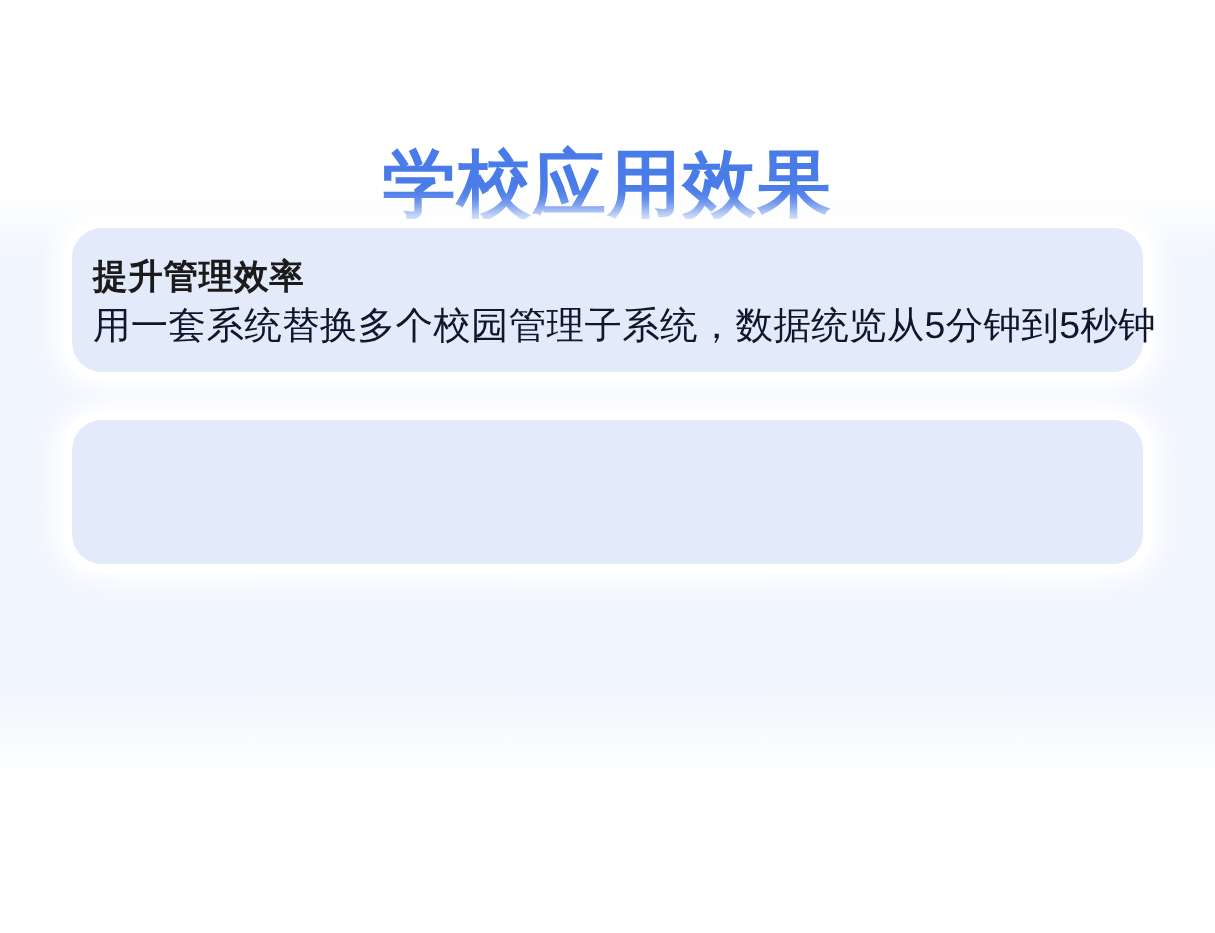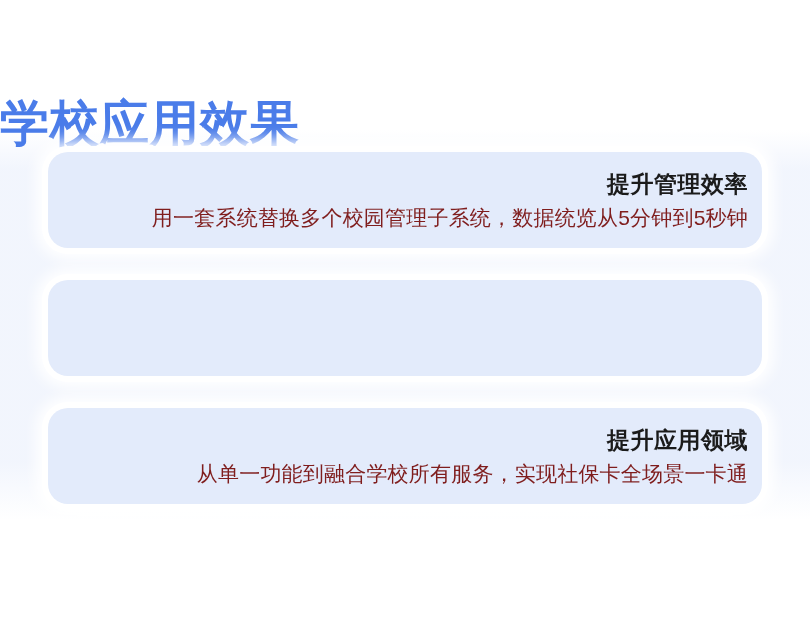--- a/index.html
+++ b/index.html
@@ -35,6 +35,7 @@
     left: 0;
     top: 61px;
     width: 810px;
+    text-align: center;
     font-size: 49px;
     line-height: 58px;
     font-weight: bold;

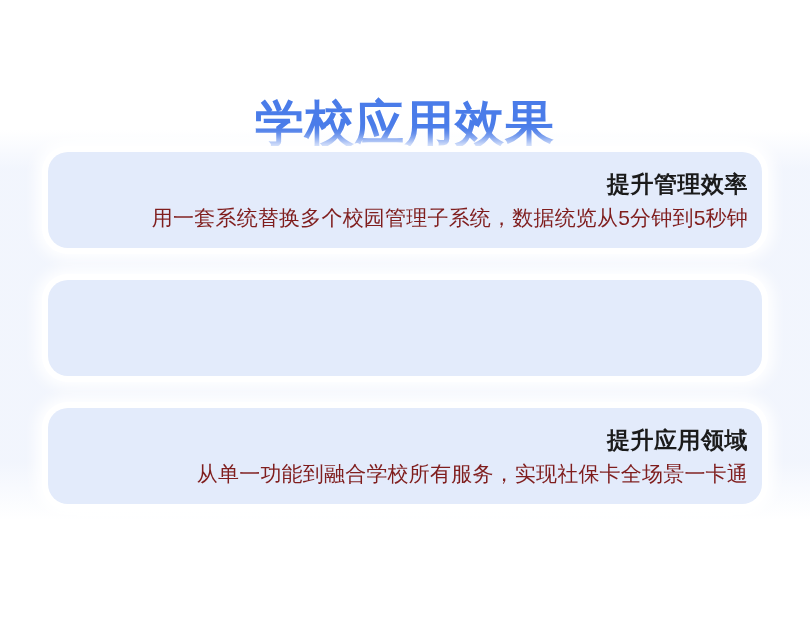--- a/index.html
+++ b/index.html
@@ -71,7 +71,7 @@
     border-radius: 20px;
     display: flex;
     flex-direction: column;
-    align-items: flex-end;
+    align-items: flex-start;
     justify-content: center;
     padding: 0 14px;
   }

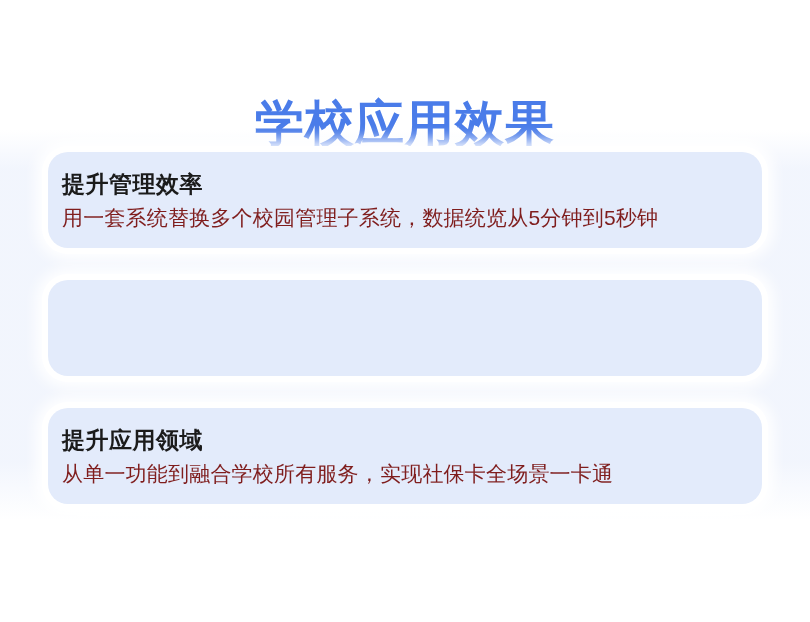--- a/index.html
+++ b/index.html
@@ -87,10 +87,10 @@
 
   .card-body {
     margin-top: 5px;
-    font-size: 21px;
+    font-size: 25px;
     line-height: 27px;
     font-weight: normal;
-    color: #7f1d1d;
+    color: #0f172a;
     letter-spacing: 0.2px;
     white-space: nowrap;
   }

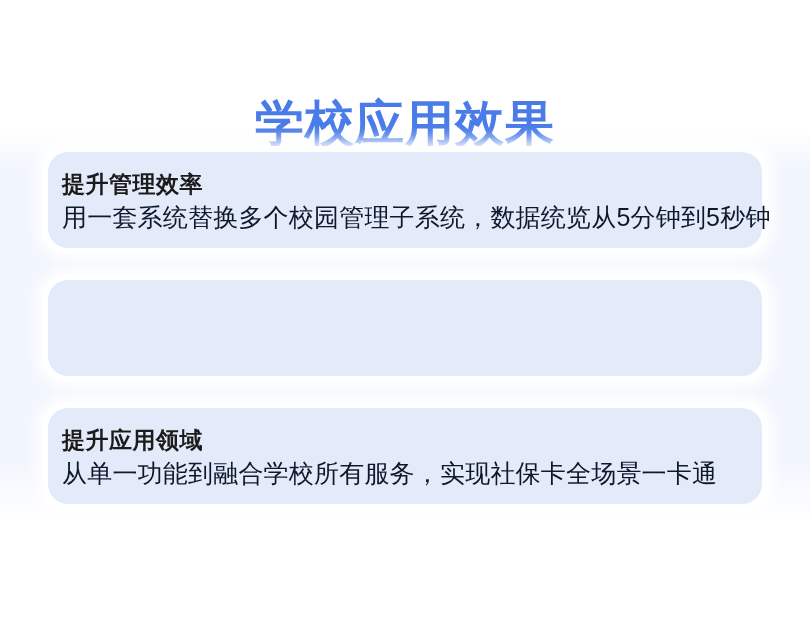--- a/index.html
+++ b/index.html
@@ -116,12 +116,6 @@
     </div>
   </div>
 
-  <div class="card">
-    <div class="card-inner">
-      <div class="card-heading">提升应用领域</div>
-      <div class="card-body">从单一功能到融合学校所有服务，实现社保卡全场景一卡通</div>
-    </div>
-  </div>
 
 </div>
 

